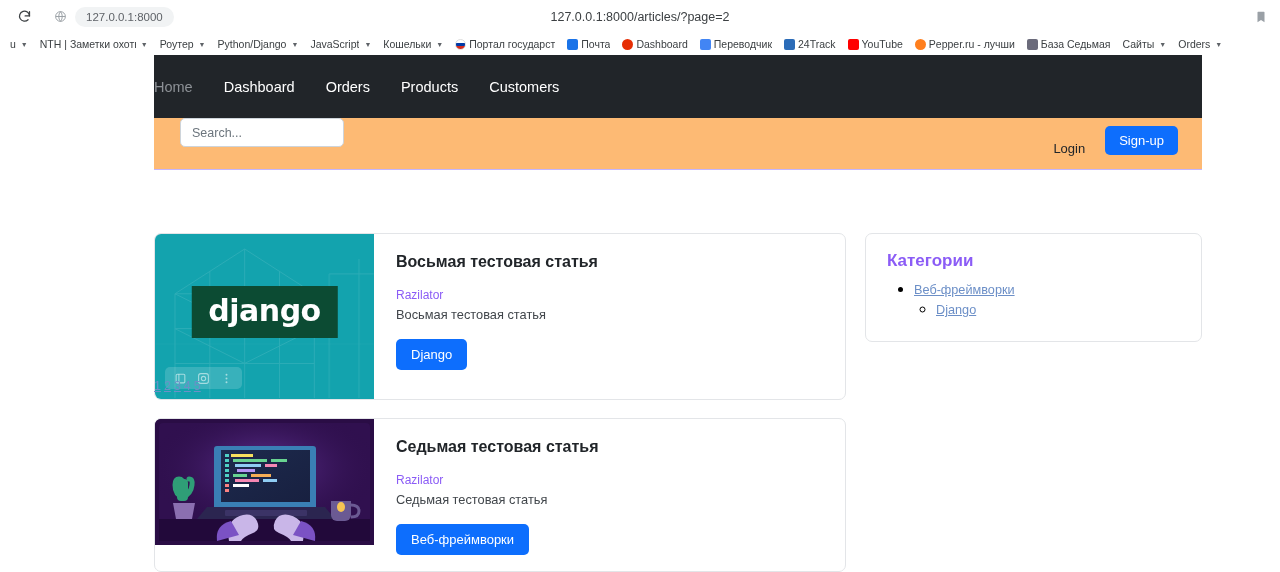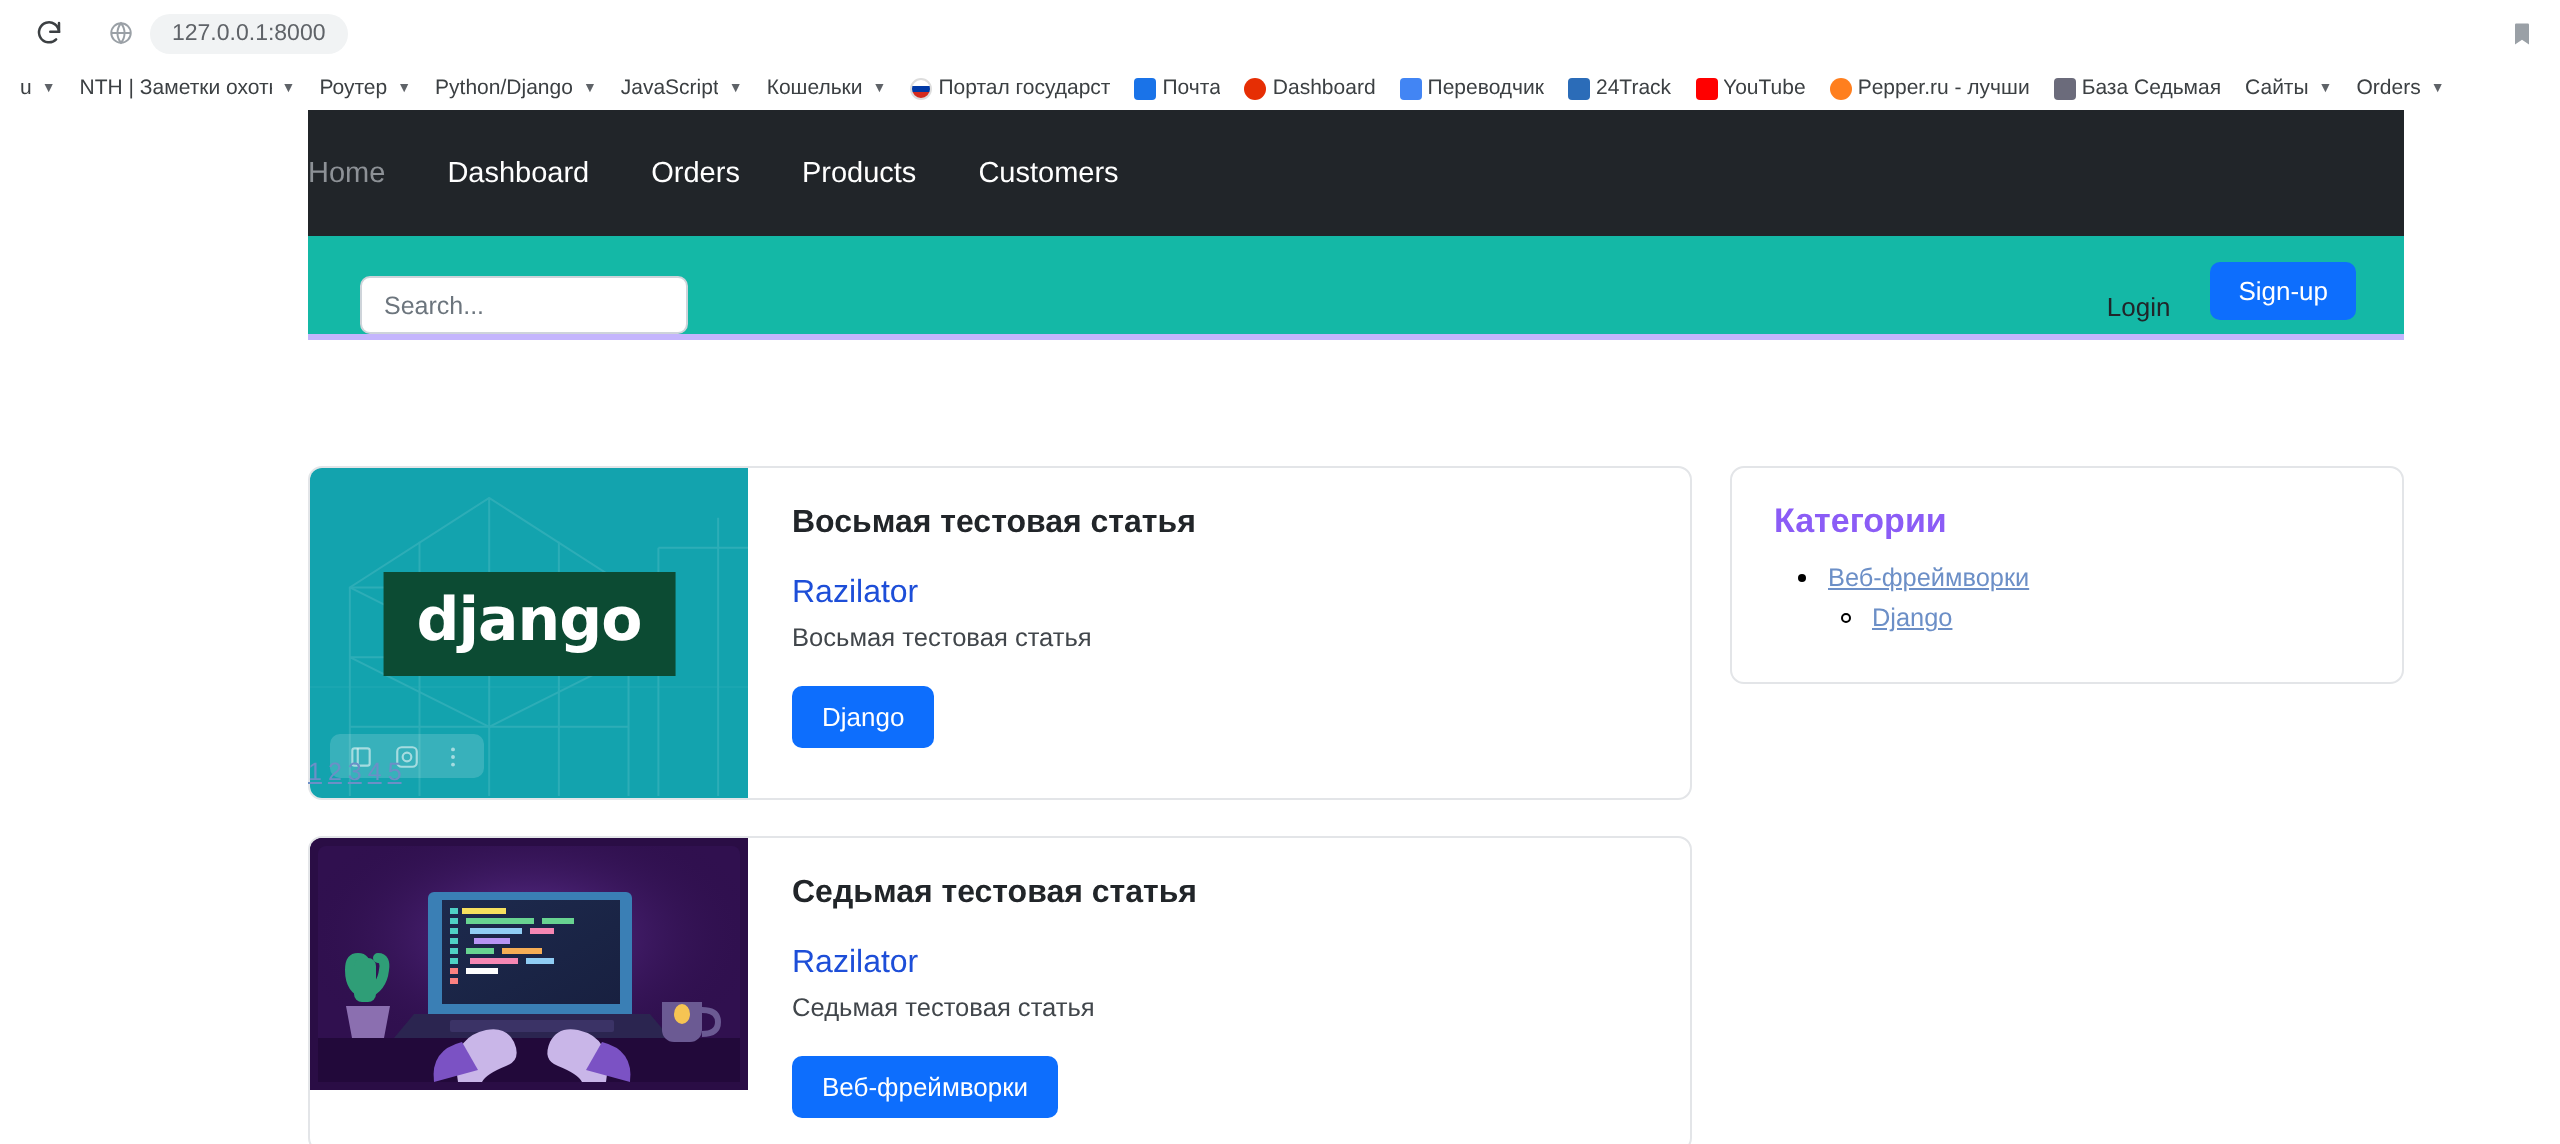--- a/index.html
+++ b/index.html
@@ -360,6 +360,7 @@
     <div class="omnibox-pill">
       <span>127.0.0.1:8000</span>
     </div>
+    <div class="page-url-center">127.0.0.1:8000/articles/?page=2</div>
     <div class="bookmark-flag-icon">
       <svg width="14" height="16" viewBox="0 0 24 24" fill="currentColor">
         <path d="M7 3h10a1 1 0 0 1 1 1v17l-6-4-6 4V4a1 1 0 0 1 1-1z"></path>

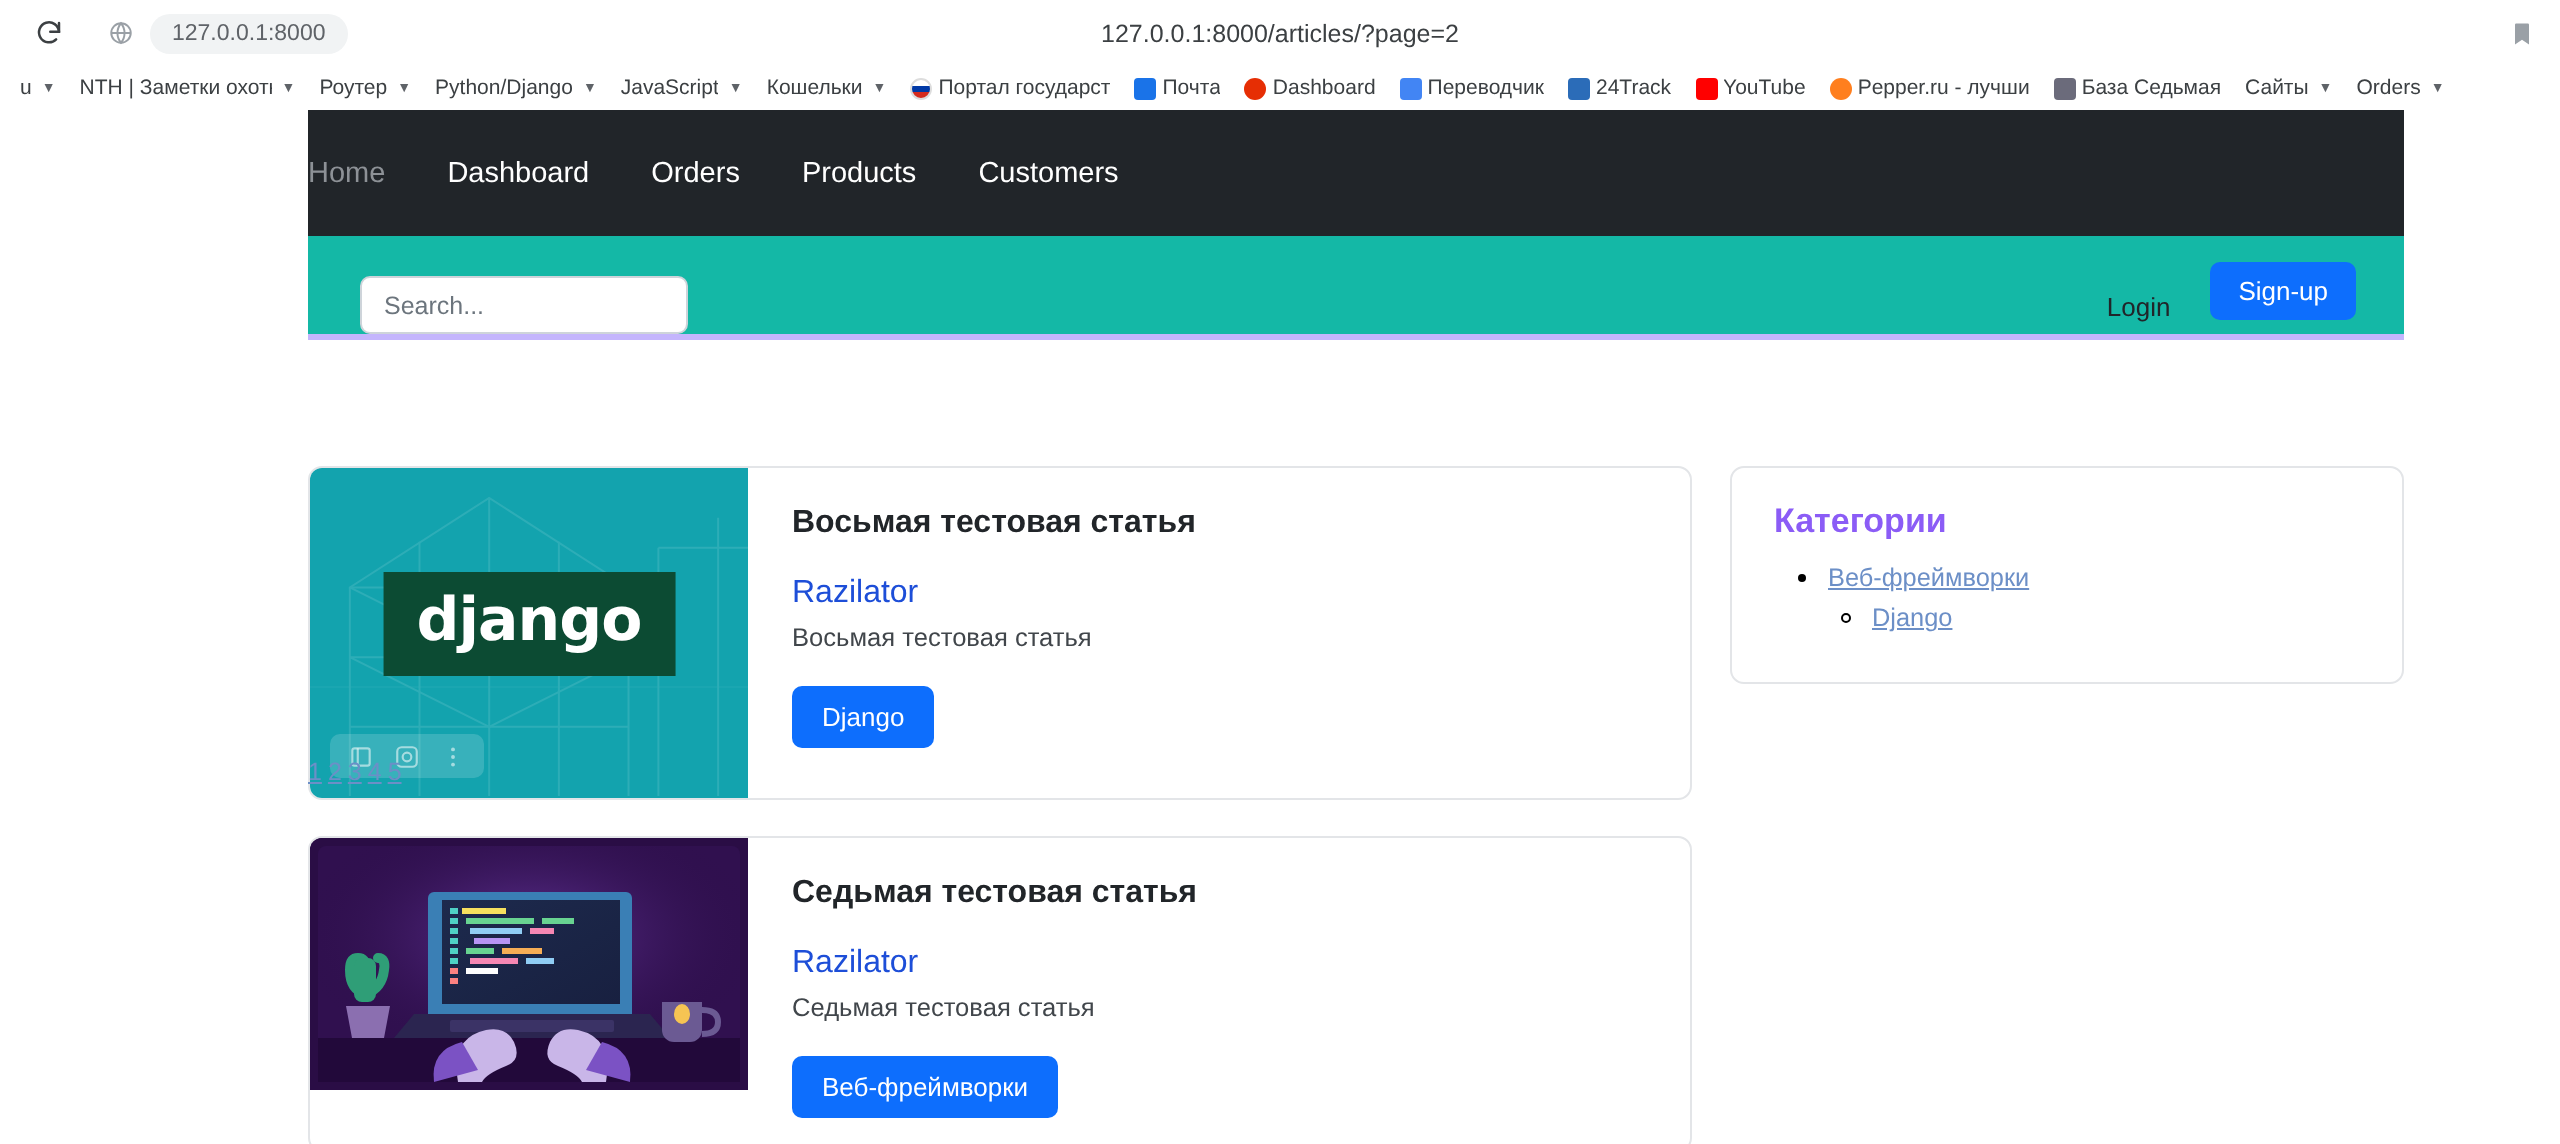--- a/index.html
+++ b/index.html
@@ -148,12 +148,12 @@
     top: 63px;
     width: 1048px;
     height: 52px;
-    background: #14b8a6;
-    display: flex;
-    align-items: flex-end;
+    background: #fdba74;
+    display: flex;
+    align-items: flex-start;
     justify-content: space-between;
     padding: 0 24px 0 26px;
-    border-bottom: 3px solid #c4b5fd;
+    border-bottom: 1px solid #c4b5fd;
   }
   .search-input {
     width: 164px;

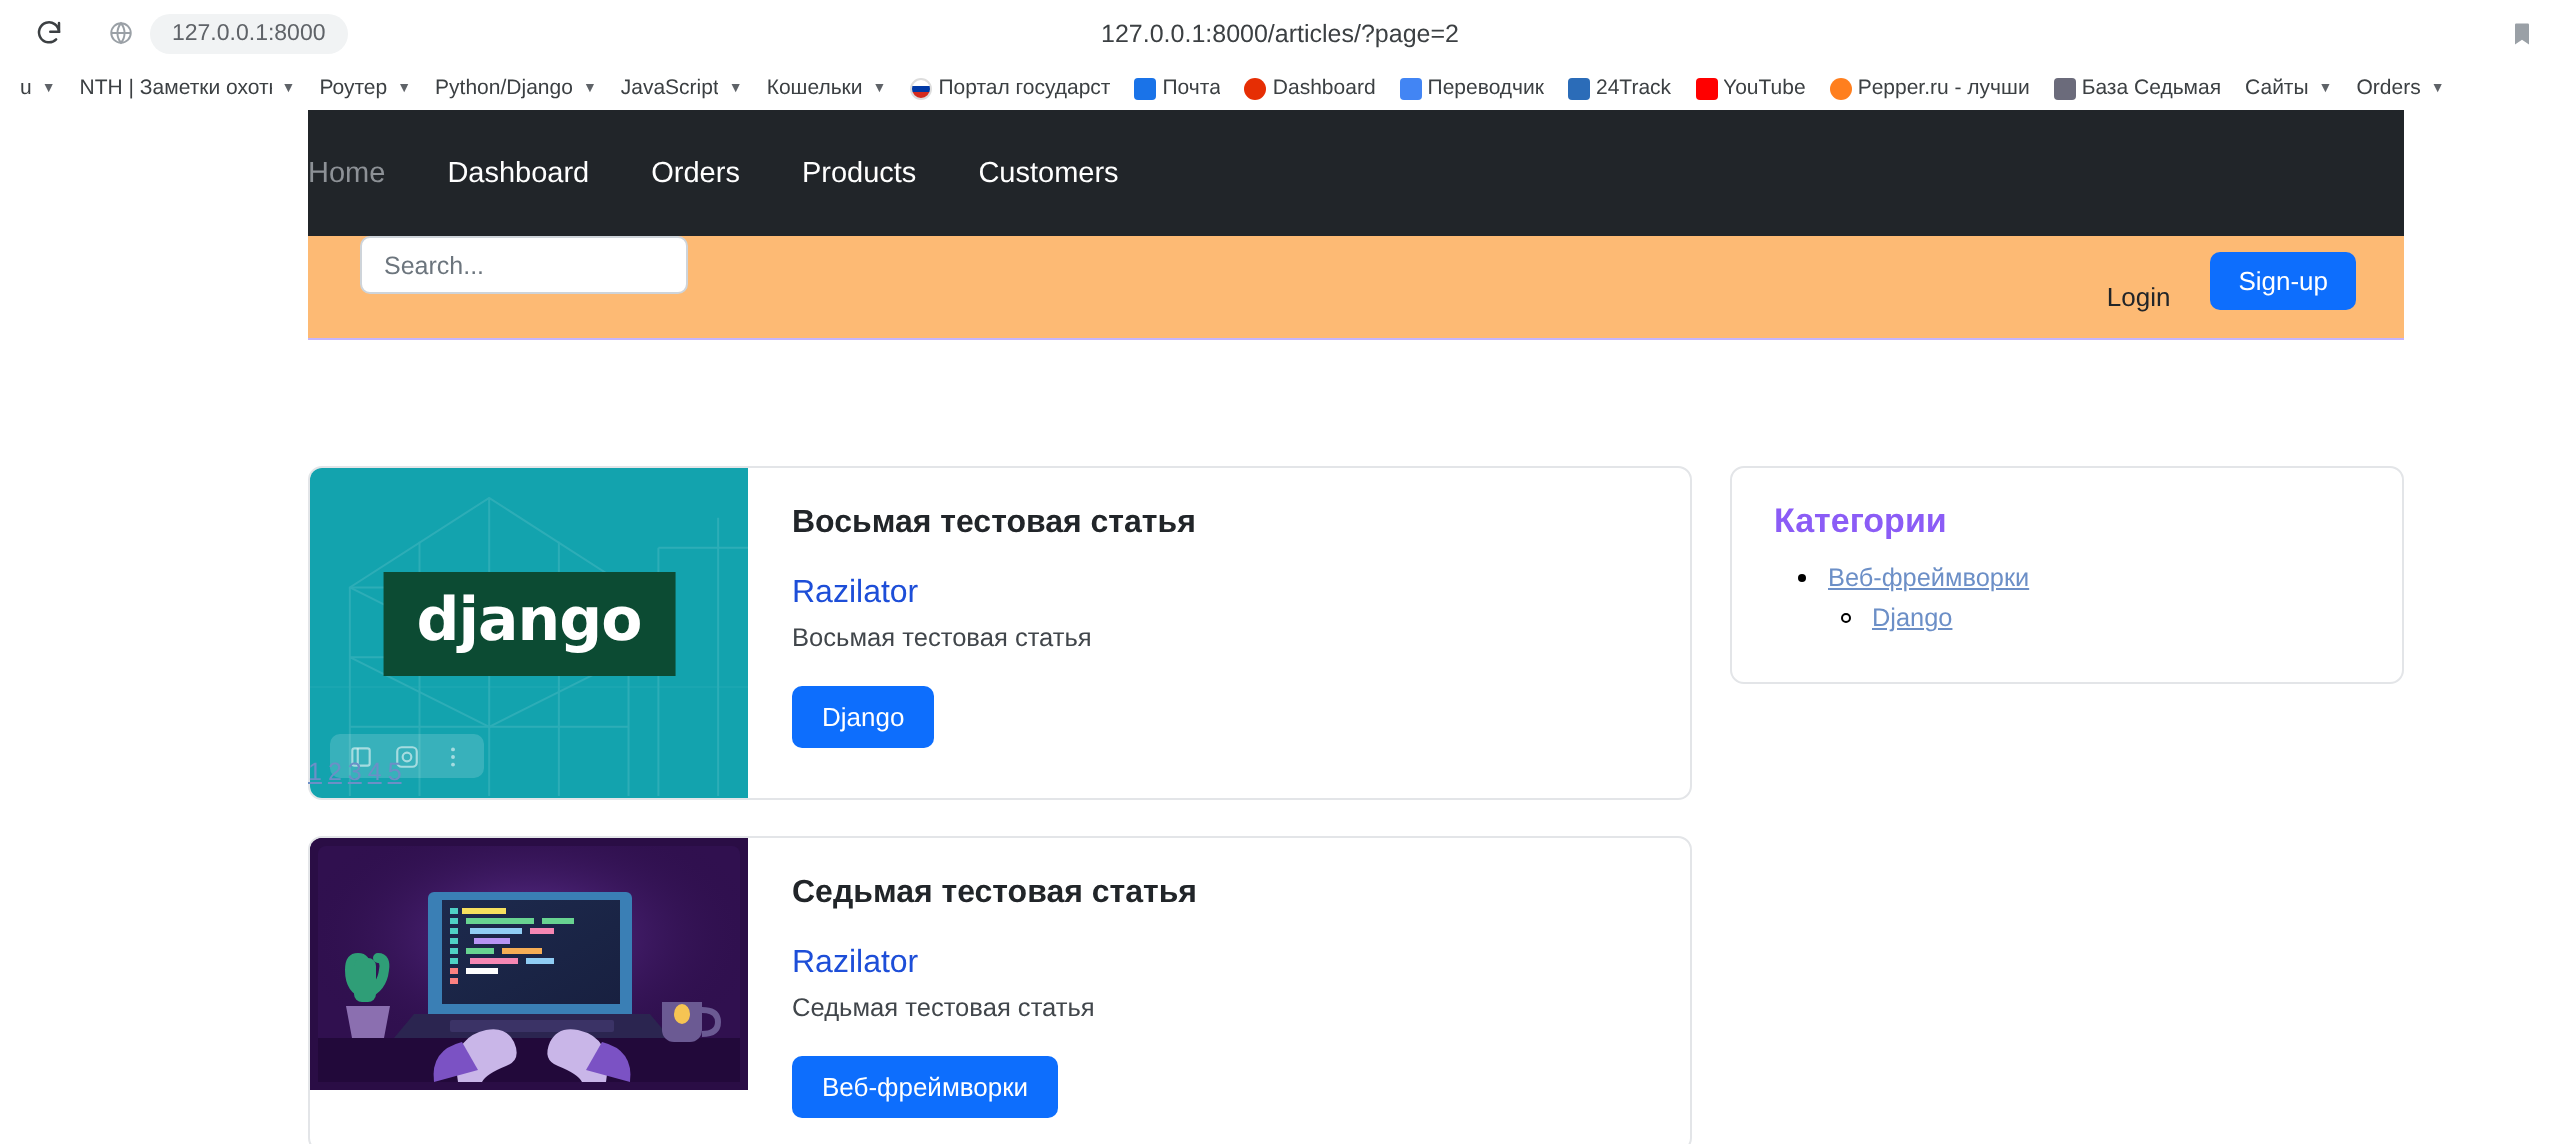--- a/index.html
+++ b/index.html
@@ -226,8 +226,8 @@
     margin: 0 0 7px 0;
   }
   .card-author {
-    font-size: 16px;
-    color: #1d4ed8;
+    font-size: 12px;
+    color: #8b5cf6;
     margin: 17px 0 5px 0;
   }
   .card-text {

